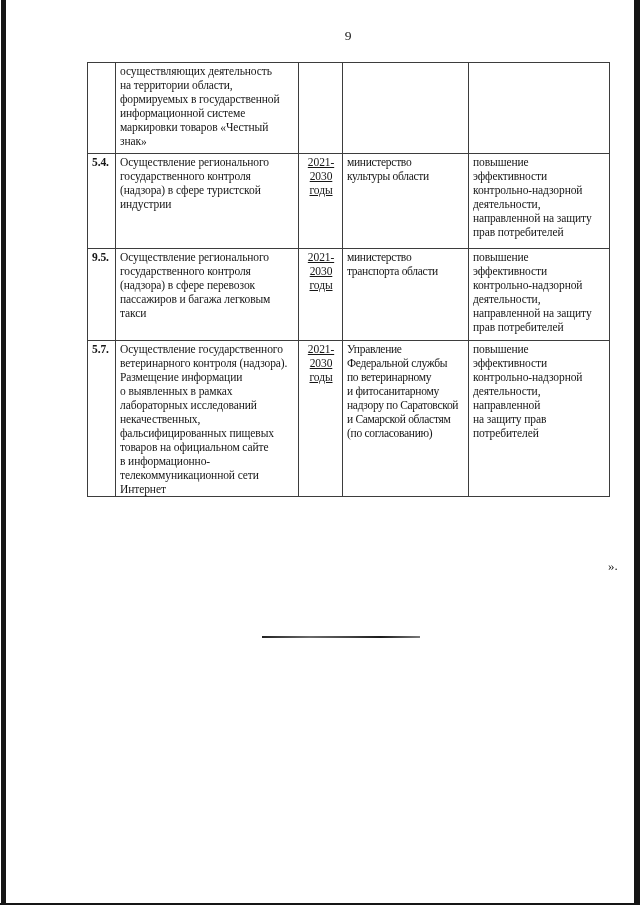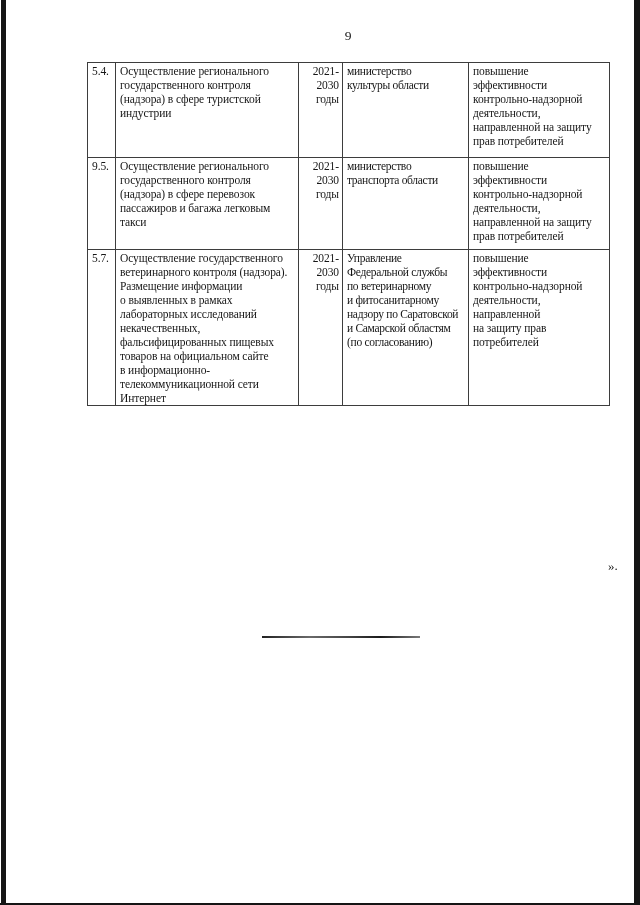--- a/index.html
+++ b/index.html
@@ -79,6 +79,18 @@
     <col style="width:141px">
   </colgroup>
   <tbody>
+    <tr style="height:91px">
+      <td class="c-num"></td>
+      <td class="c-meas">осуществляющих деятельность
+на территории области,
+формируемых в государственной
+информационной системе
+маркировки товаров «Честный
+знак»</td>
+      <td class="c-years"></td>
+      <td class="c-exec"></td>
+      <td class="c-res"></td>
+    </tr>
     <tr style="height:95px">
       <td class="c-num">5.4.</td>
       <td class="c-meas">Осуществление регионального

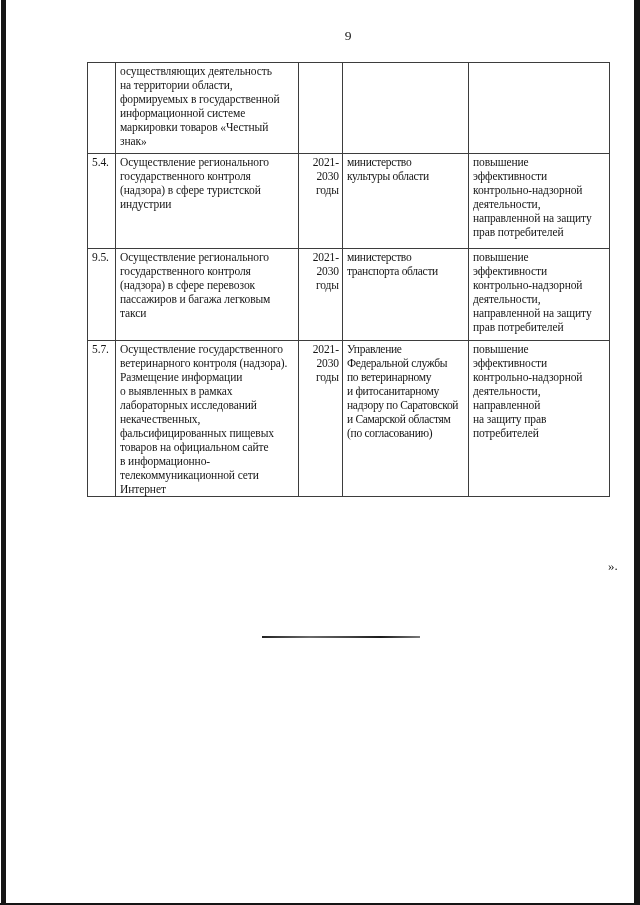--- a/index.html
+++ b/index.html
@@ -43,7 +43,7 @@
     white-space: pre-line;
     overflow: hidden;
   }
-  td.c-num   { padding-left: 3px; padding-right: 1px; }
+  td.c-num   { padding-left: 3px; padding-right: 1px; font-weight: bold; }
   td.c-years { text-align: right; padding-left: 1px; padding-right: 1px; }
   td.c-exec  { letter-spacing: -0.3px; padding-right: 1px; }
 

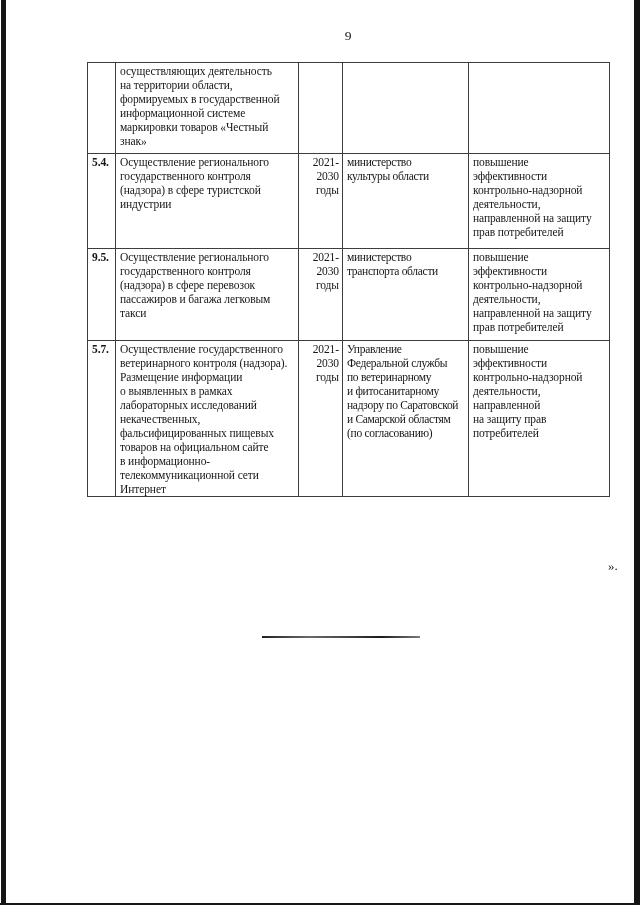--- a/index.html
+++ b/index.html
@@ -44,7 +44,7 @@
     overflow: hidden;
   }
   td.c-num   { padding-left: 3px; padding-right: 1px; font-weight: bold; }
-  td.c-years { text-align: right; padding-left: 1px; padding-right: 1px; }
+  td.c-years { text-align: center; padding-left: 1px; padding-right: 1px; text-decoration: underline; }
   td.c-exec  { letter-spacing: -0.3px; padding-right: 1px; }
 
   .closing-mark {

